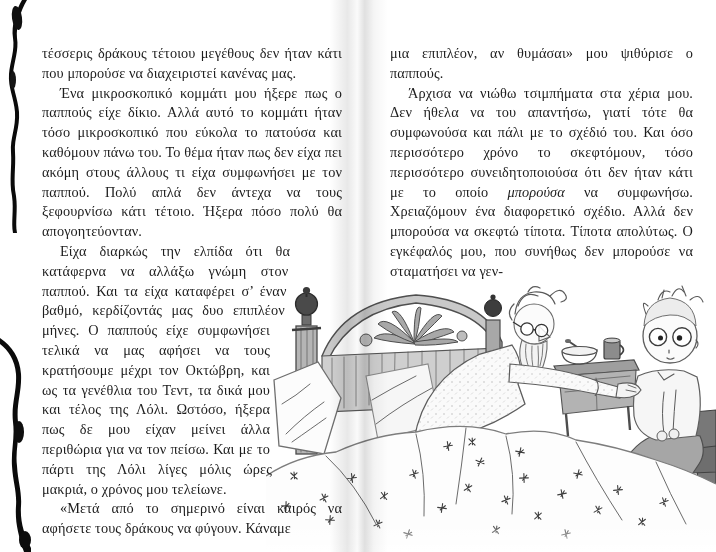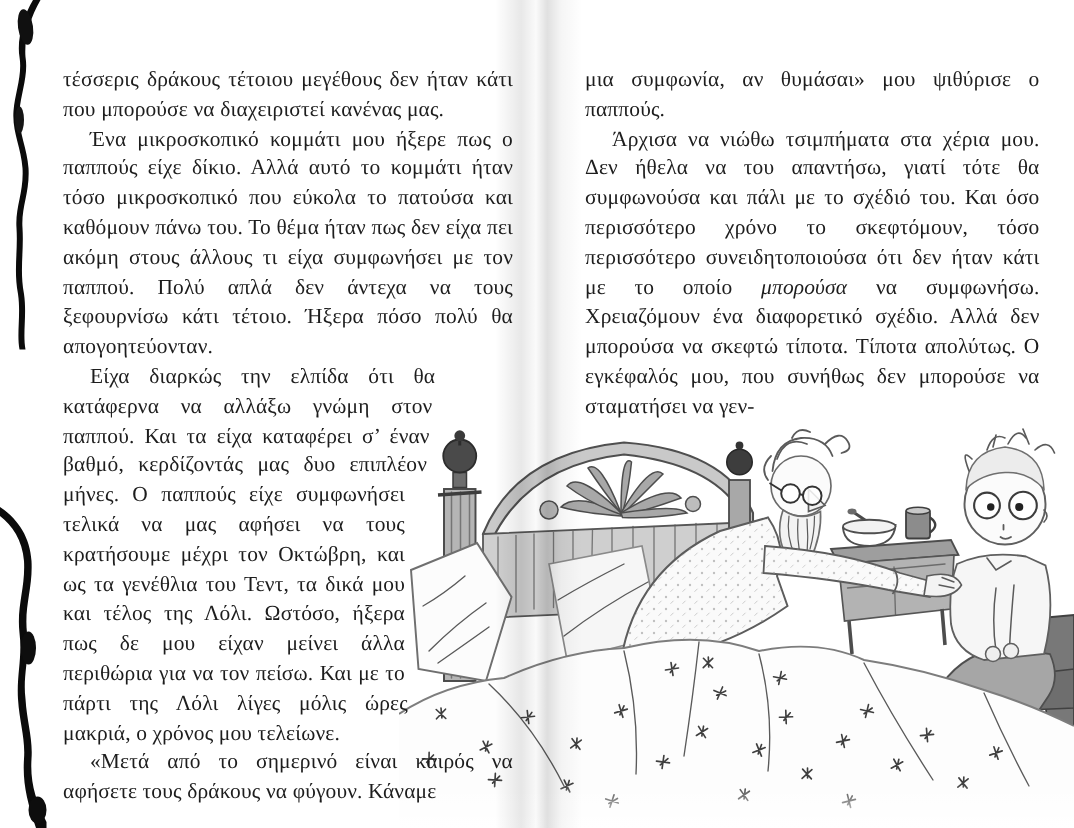--- a/index.html
+++ b/index.html
@@ -38,7 +38,7 @@
 </div>
 
 <div id="right-text" class="page-text">
-  <p>μια συμφωνία, αν θυμάσαι» μου ψιθύρισε ο παππούς.</p>
+  <p>μια επιπλέον, αν θυμάσαι» μου ψιθύρισε ο παππούς.</p>
   <p class="indent"><span>Άρχισα να νιώθω τσιμπήματα στα χέρια μου. Δεν ήθελα να του απαντήσω, γιατί τότε θα συμφωνούσα και πάλι με το σχέδιό του. Και όσο περισσότερο χρόνο το σκεφτόμουν, τόσο περισσότερο συνειδητοποιούσα ότι δεν ήταν κάτι με το οποίο </span><span class="it">μπορούσα</span><span> να συμφωνήσω. Χρειαζόμουν ένα διαφορετικό σχέδιο. Αλλά δεν μπορούσα να σκεφτώ τίποτα. Τίποτα απολύτως. Ο εγκέφαλός μου, που συνήθως δεν μπορούσε να σταματήσει να γεν-</span></p>
 </div>
 

